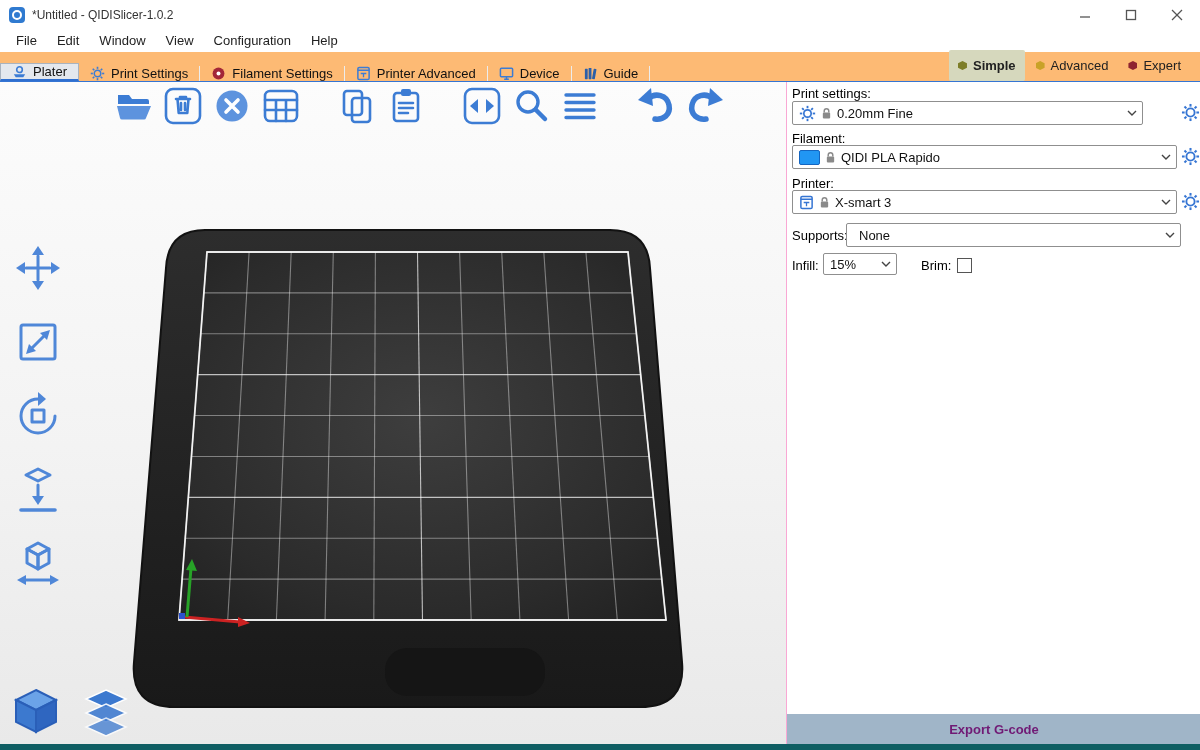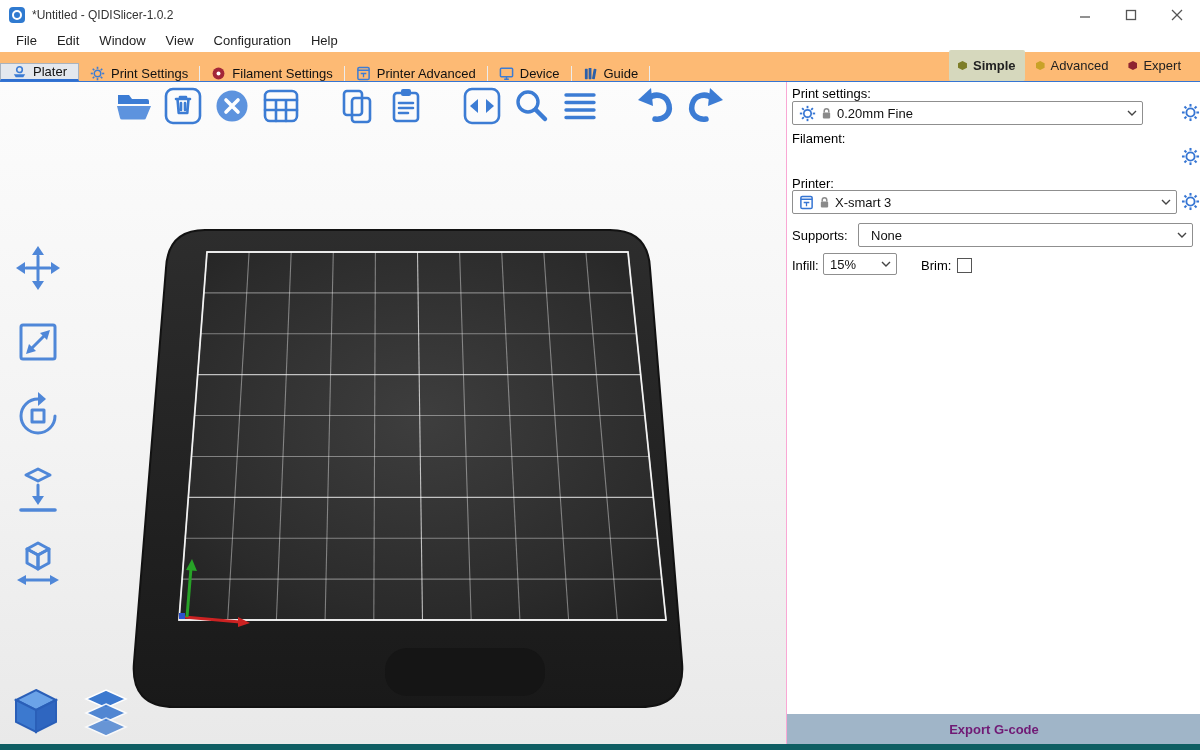--- a/index.html
+++ b/index.html
@@ -419,6 +419,18 @@
       </svg>
 
     <span class="sp-label" style="top:49px">Filament:</span>
+    <div class="combo" style="left:5px;top:63px;width:385px">
+      <span class="swatch"></span>
+      <svg class="lock12">
+          <use href="#lock"></use>
+        </svg>
+      <span>QIDI PLA Rapido</span>
+      <span class="arrow">
+          <svg width="10" height="6">
+            <use href="#chev"></use>
+          </svg>
+        </span>
+    </div>
     <svg class="gear-side" style="left:394px;top:65px">
         <use href="#gear"></use>
       </svg>

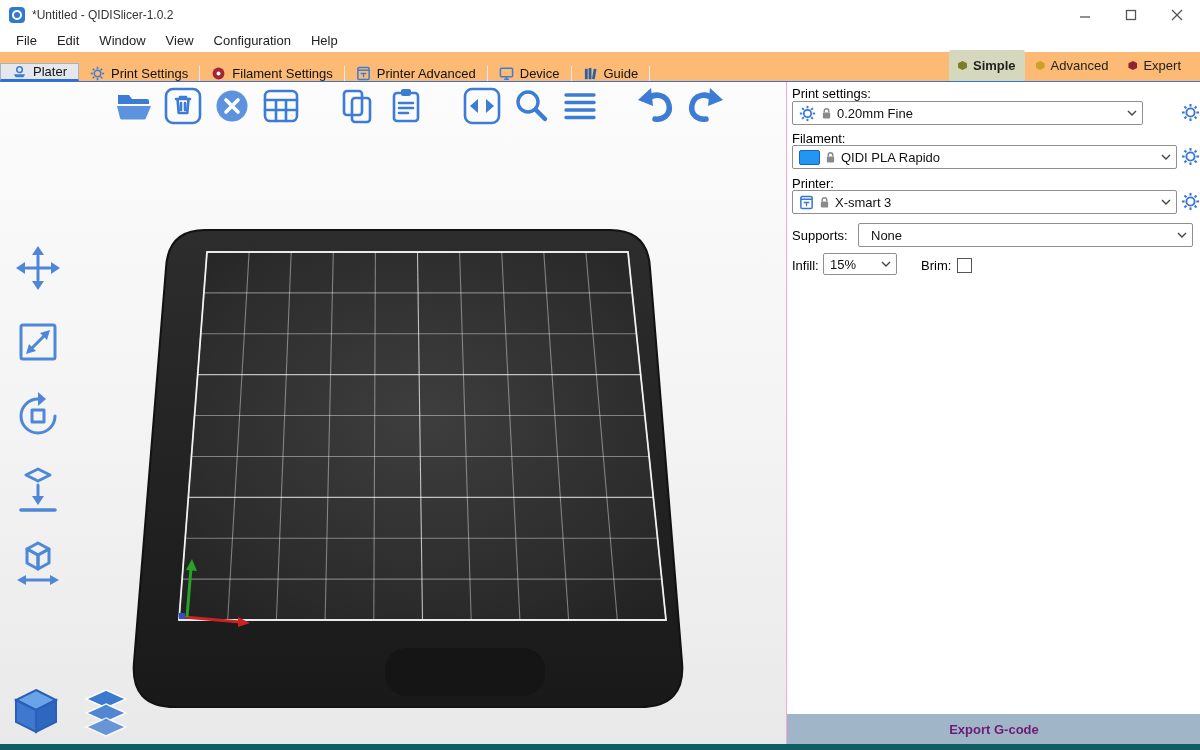--- a/index.html
+++ b/index.html
@@ -455,7 +455,7 @@
       </svg>
 
     <span class="sp-label" style="top:146px">Supports:</span>
-    <div class="combo" style="left:71px;top:141px;width:335px;padding-left:12px">
+    <div class="combo" style="left:59px;top:141px;width:335px;padding-left:12px">
       <span>None</span>
       <span class="arrow">
           <svg width="10" height="6">

